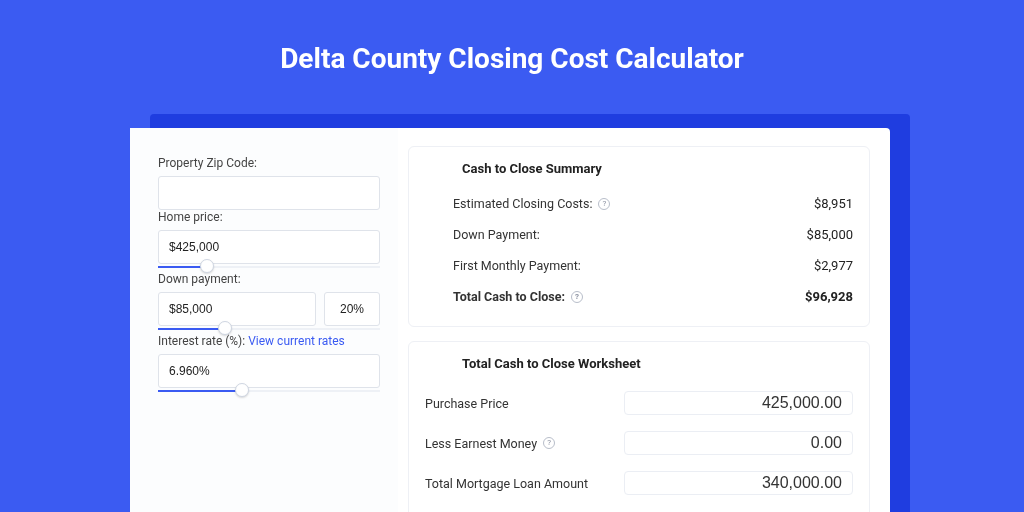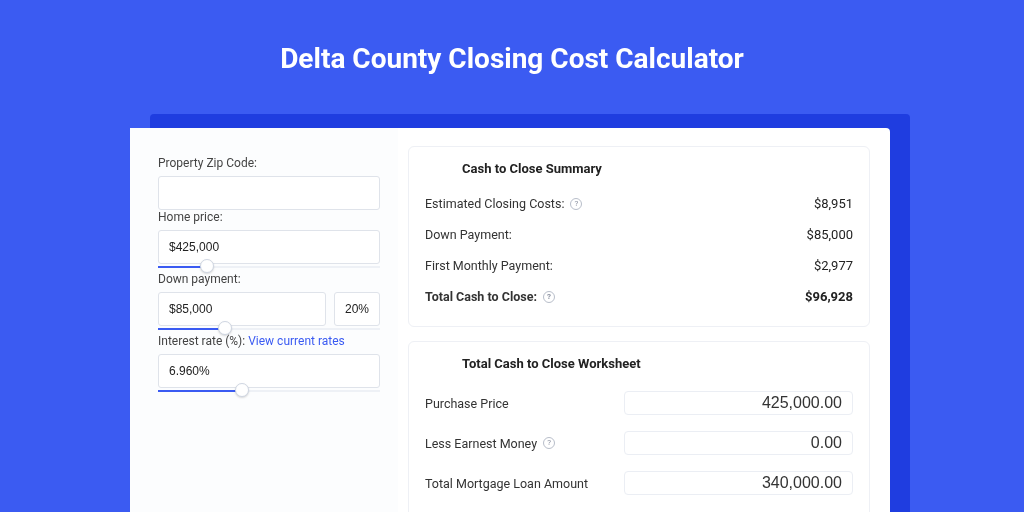--- a/index.html
+++ b/index.html
@@ -105,6 +105,7 @@
     align-items: center;
     justify-content: space-between;
     padding: 8px 0;
+    margin-left: 28px;
   }
   .row .label { font-size: 12.5px; color: #333; display: flex; align-items: center; gap: 6px; }
   .row .value { font-size: 13px; color: #222; }

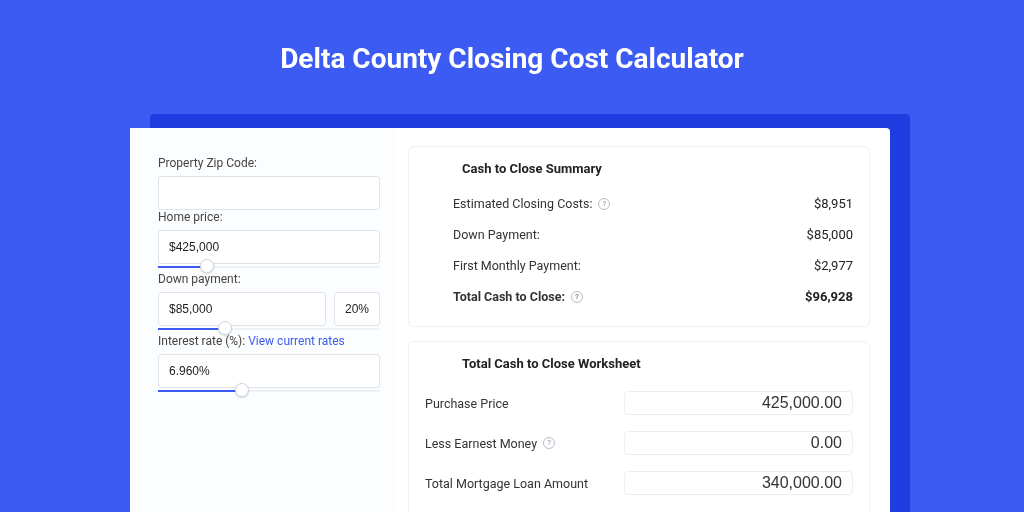--- a/index.html
+++ b/index.html
@@ -60,7 +60,7 @@
   }
   .input-row { display: flex; gap: 8px; }
   .input-row .text-input.main { flex: 1; }
-  .input-row .text-input.pct  { width: 46px; text-align: center; }
+  .input-row .text-input.pct  { width: 56px; text-align: center; }
 
   .slider-wrap { position: relative; height: 10px; margin-top: -2px; }
   .slider-track {

